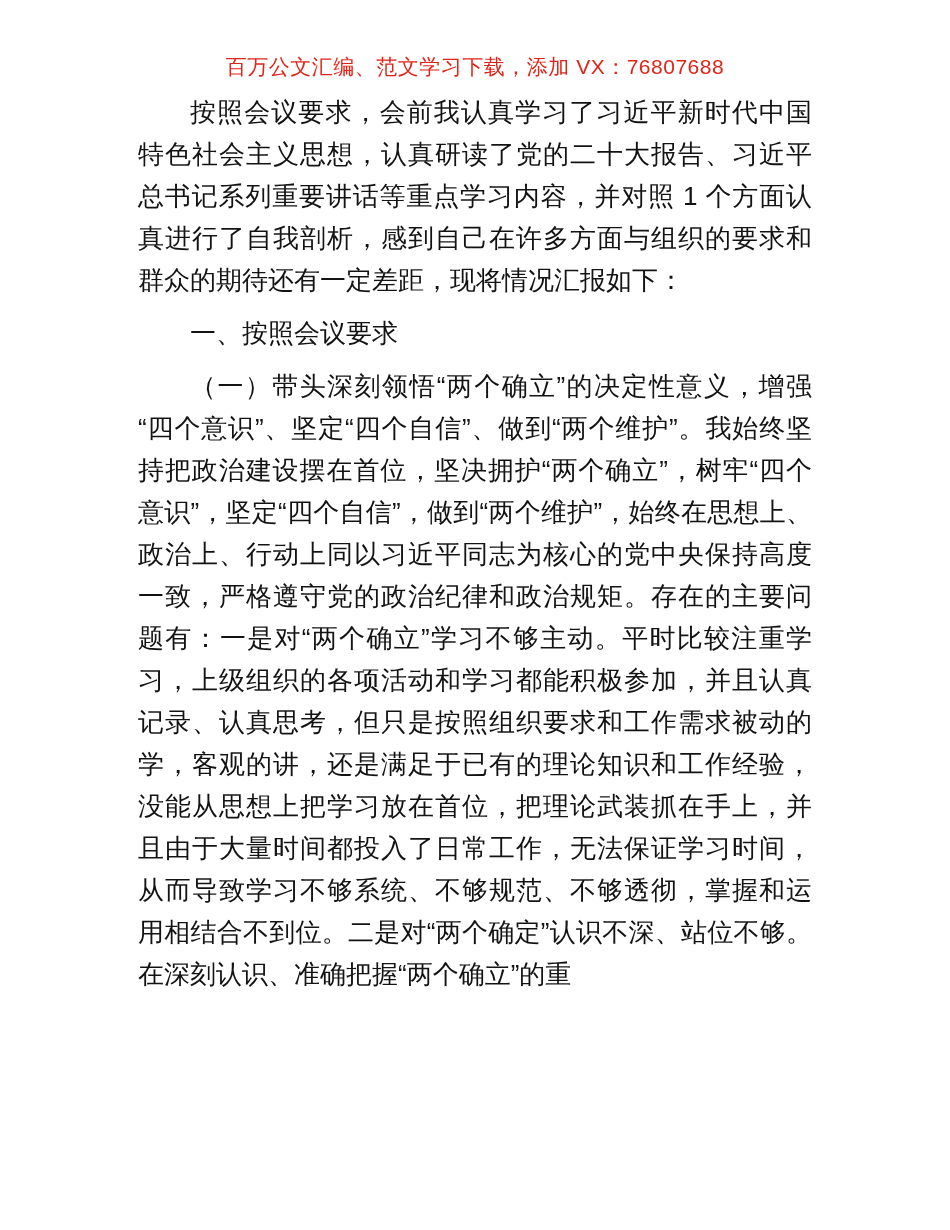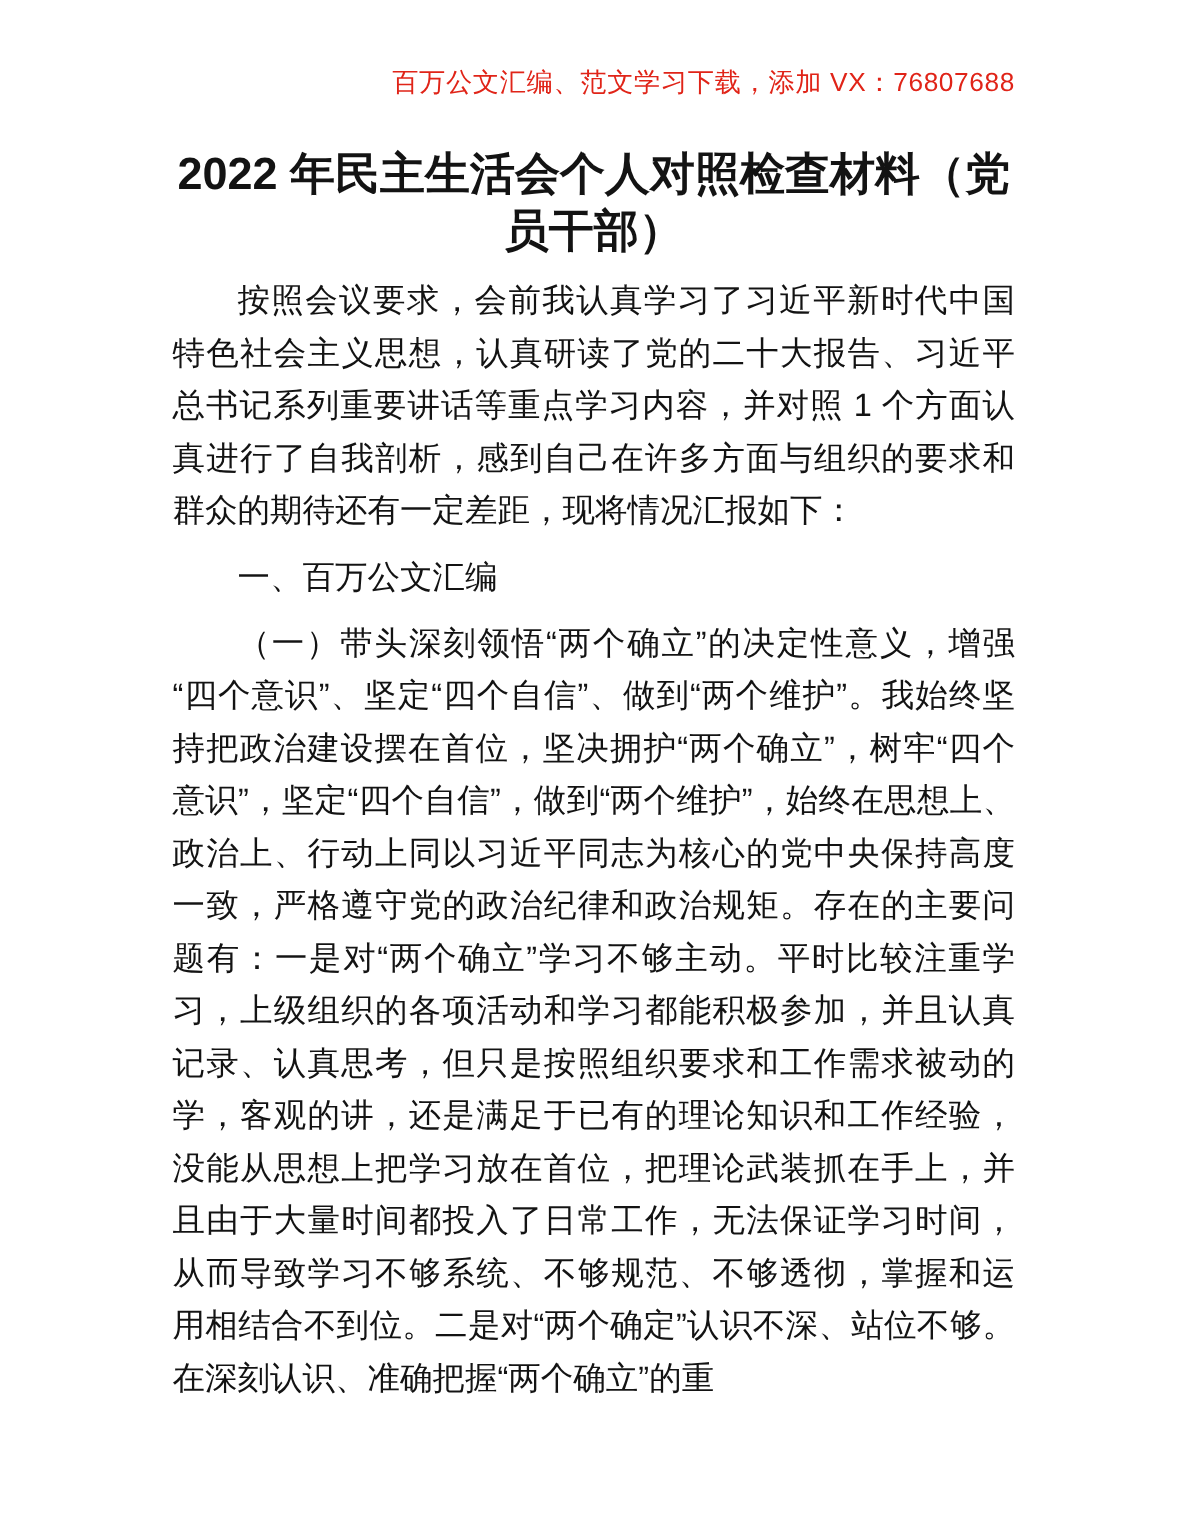--- a/index.html
+++ b/index.html
@@ -26,7 +26,7 @@
     margin: 0;
     font-size: 21px;
     line-height: 26px;
-    text-align: right;
+    text-align: center;
     color: #e02418;
     letter-spacing: 0.5px;
   }

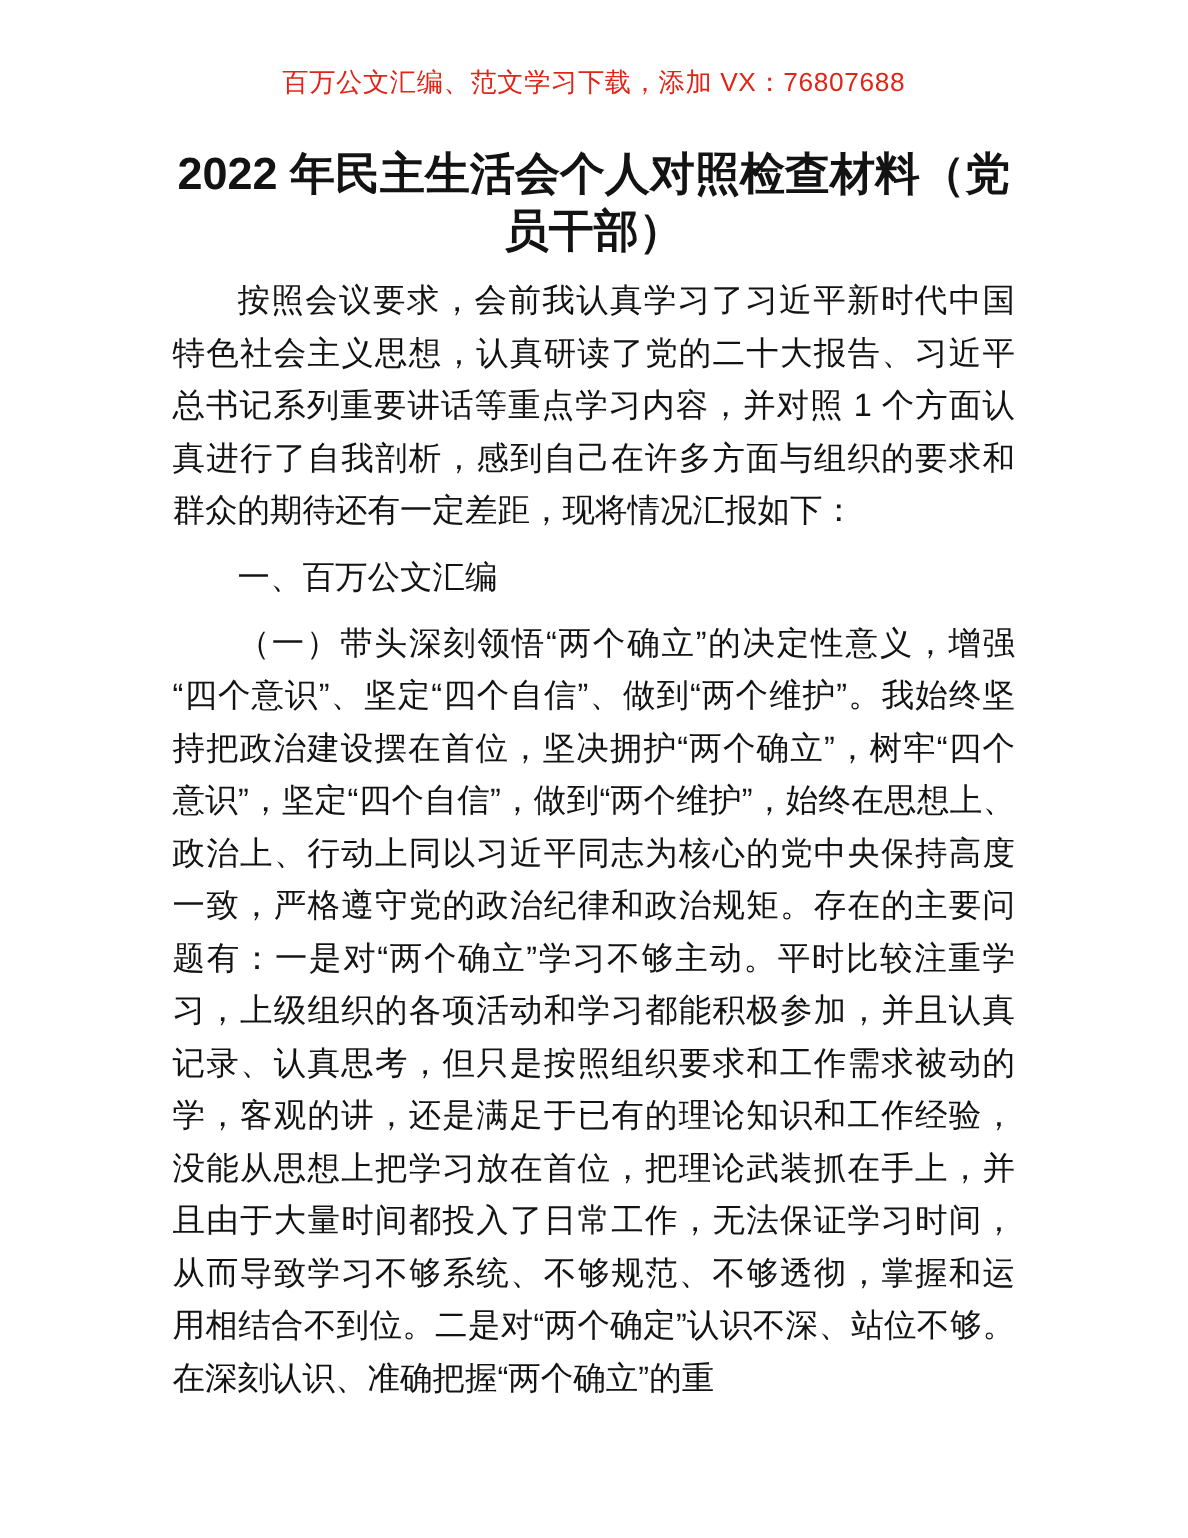--- a/index.html
+++ b/index.html
@@ -60,7 +60,6 @@
 <div class="page">
   <p class="notice" style="color: rgb(224, 36, 24);">百万公文汇编、范文学习下载，添加 VX：76807688</p>
 
-  <h1 class="doc-title">2022 年民主生活会个人对照检查材料（党员干部）</h1>
 
   <div class="doc-body" id="paragraphs">
       <p class="body">按照会议要求，会前我认真学习了习近平新时代中国特色社会主义思想，认真研读了党的二十大报告、习近平总书记系列重要讲话等重点学习内容，并对照 1 个方面认真进行了自我剖析，感到自己在许多方面与组织的要求和群众的期待还有一定差距，现将情况汇报如下：</p>

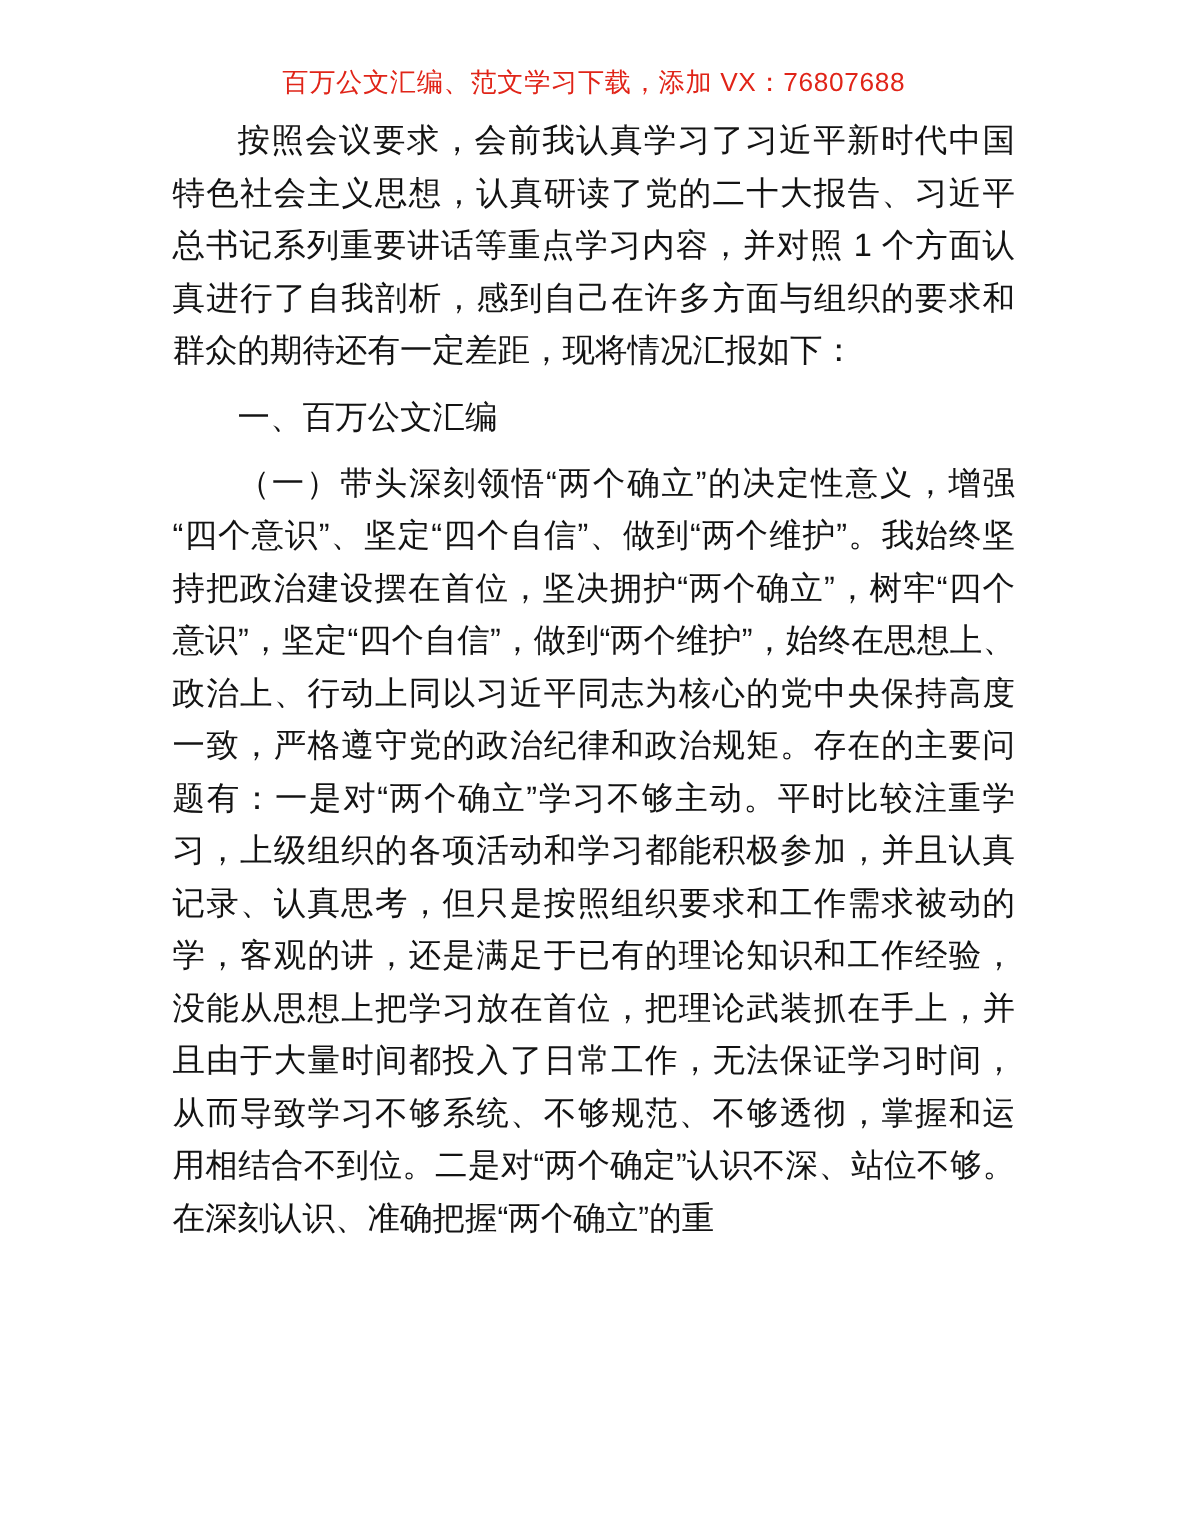--- a/index.html
+++ b/index.html
@@ -63,7 +63,7 @@
 
   <div class="doc-body" id="paragraphs">
       <p class="body">按照会议要求，会前我认真学习了习近平新时代中国特色社会主义思想，认真研读了党的二十大报告、习近平总书记系列重要讲话等重点学习内容，并对照 1 个方面认真进行了自我剖析，感到自己在许多方面与组织的要求和群众的期待还有一定差距，现将情况汇报如下：</p>
-      <p class="heading">一、百万公文汇编</p>
+      <p class="heading">一、按照会议要求</p>
       <p class="body">（一）带头深刻领悟“两个确立”的决定性意义，增强“四个意识”、坚定“四个自信”、做到“两个维护”。我始终坚持把政治建设摆在首位，坚决拥护“两个确立”，树牢“四个意识”，坚定“四个自信”，做到“两个维护”，始终在思想上、政治上、行动上同以习近平同志为核心的党中央保持高度一致，严格遵守党的政治纪律和政治规矩。存在的主要问题有：一是对“两个确立”学习不够主动。平时比较注重学习，上级组织的各项活动和学习都能积极参加，并且认真记录、认真思考，但只是按照组织要求和工作需求被动的学，客观的讲，还是满足于已有的理论知识和工作经验，没能从思想上把学习放在首位，把理论武装抓在手上，并且由于大量时间都投入了日常工作，无法保证学习时间，从而导致学习不够系统、不够规范、不够透彻，掌握和运用相结合不到位。二是对“两个确定”认识不深、站位不够。在深刻认识、准确把握“两个确立”的重</p>
     </div>
 </div>

